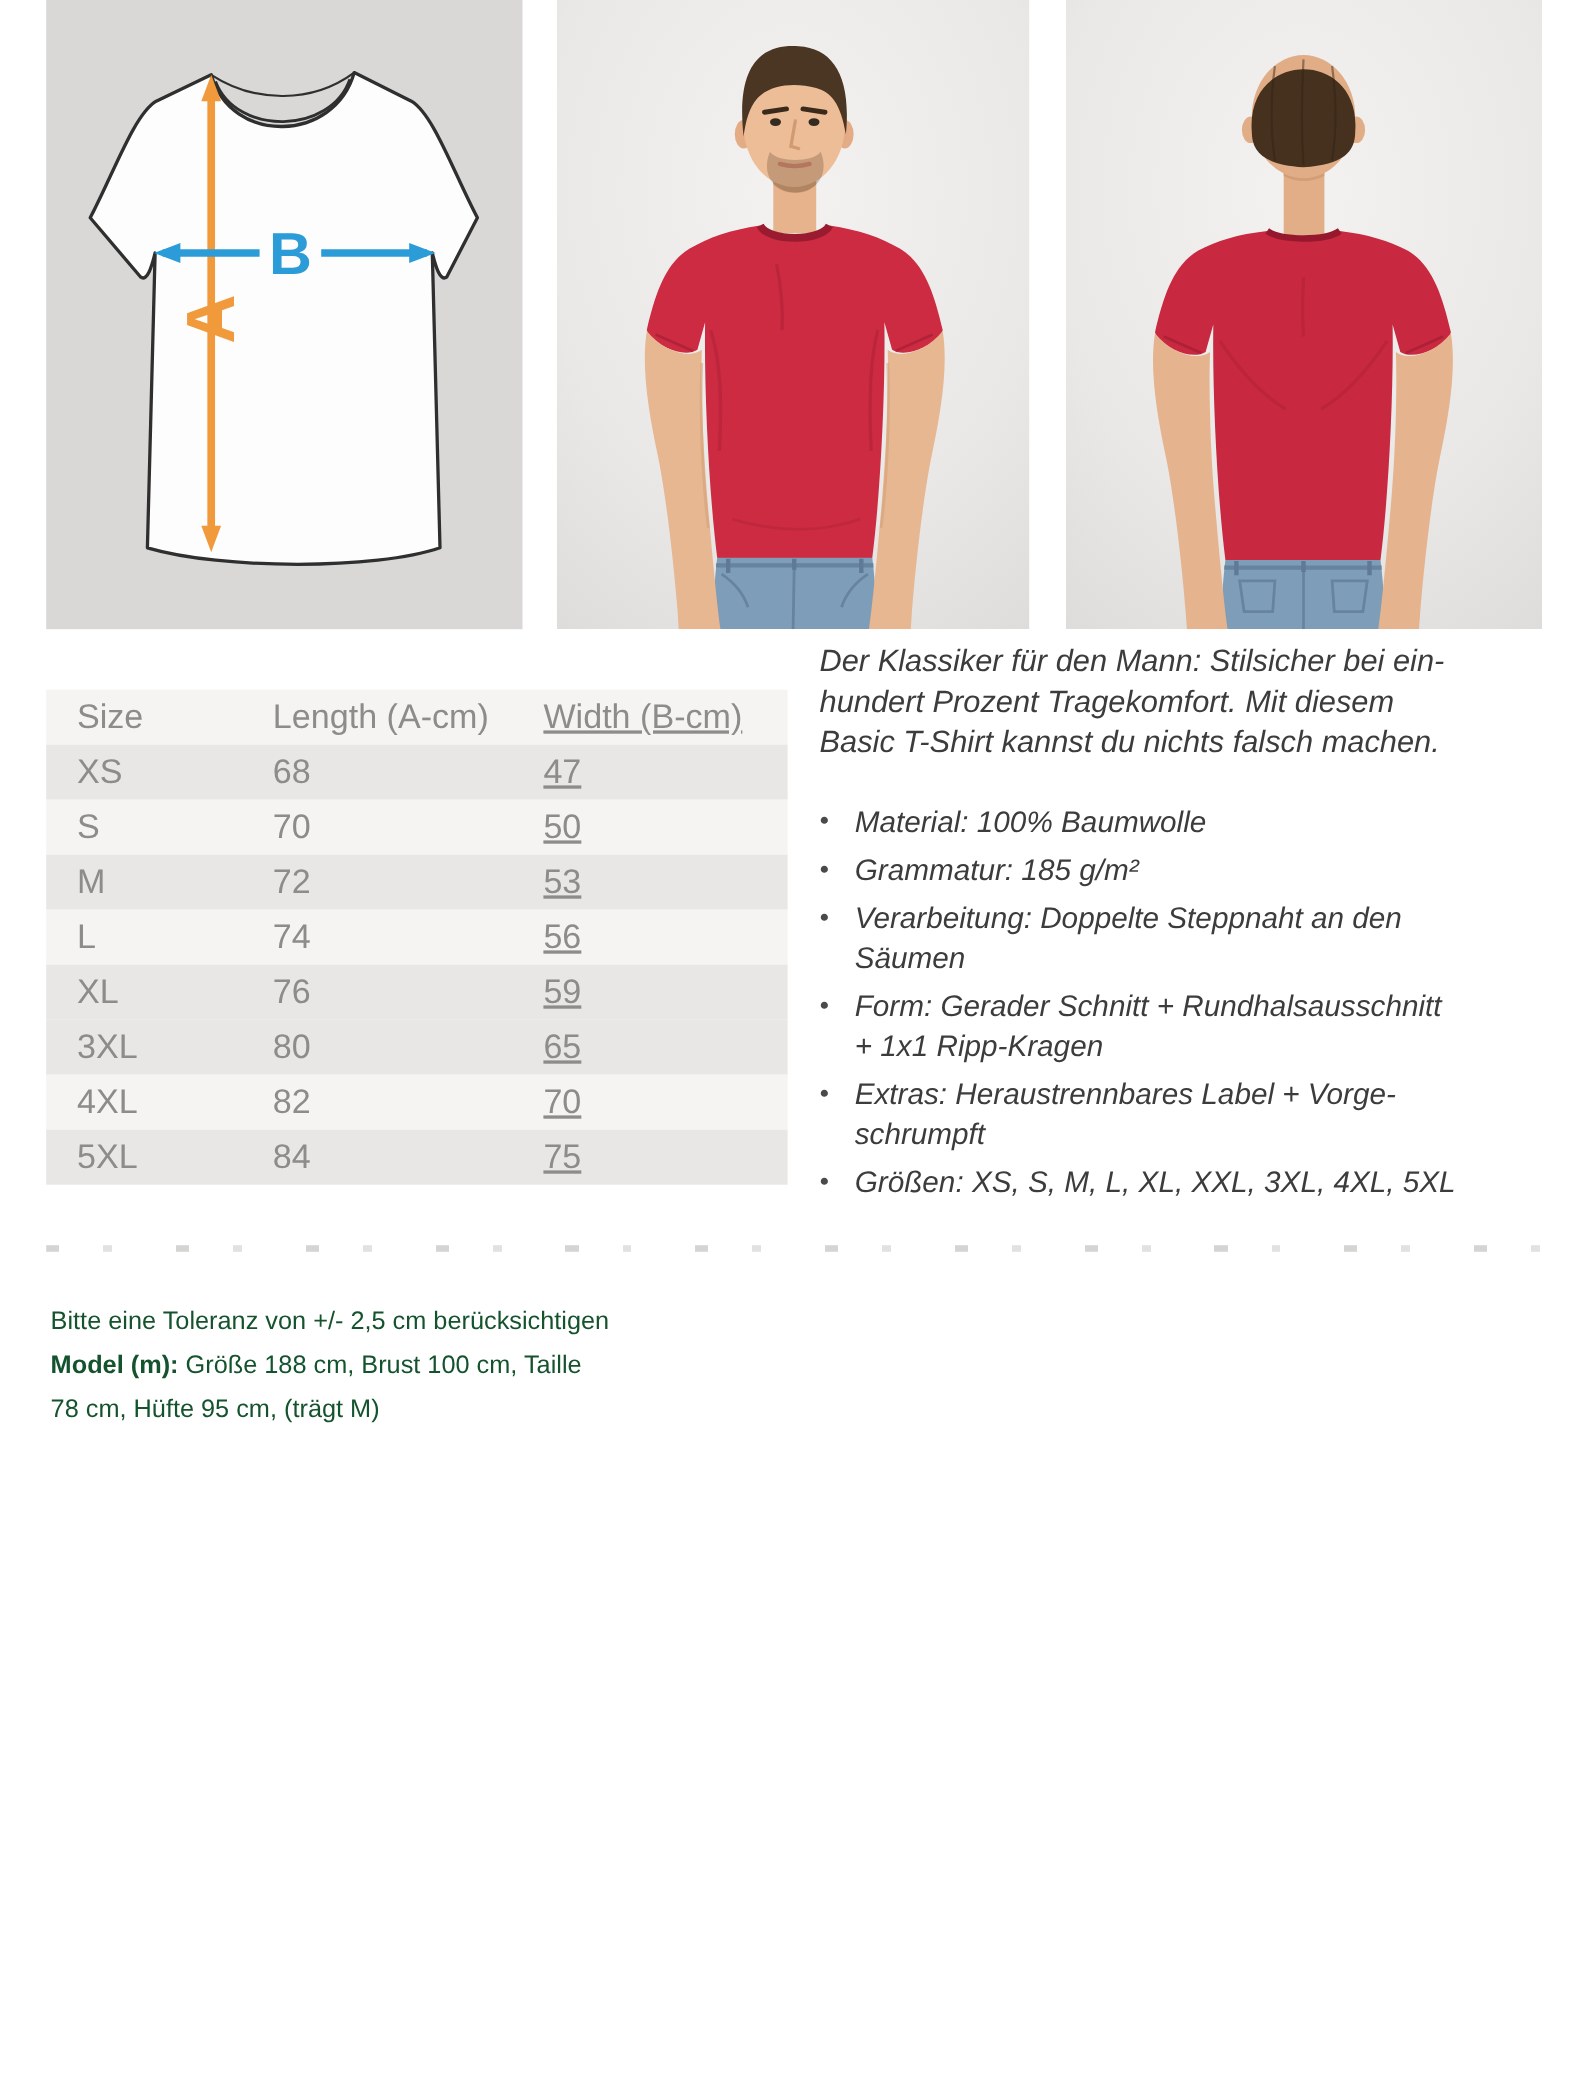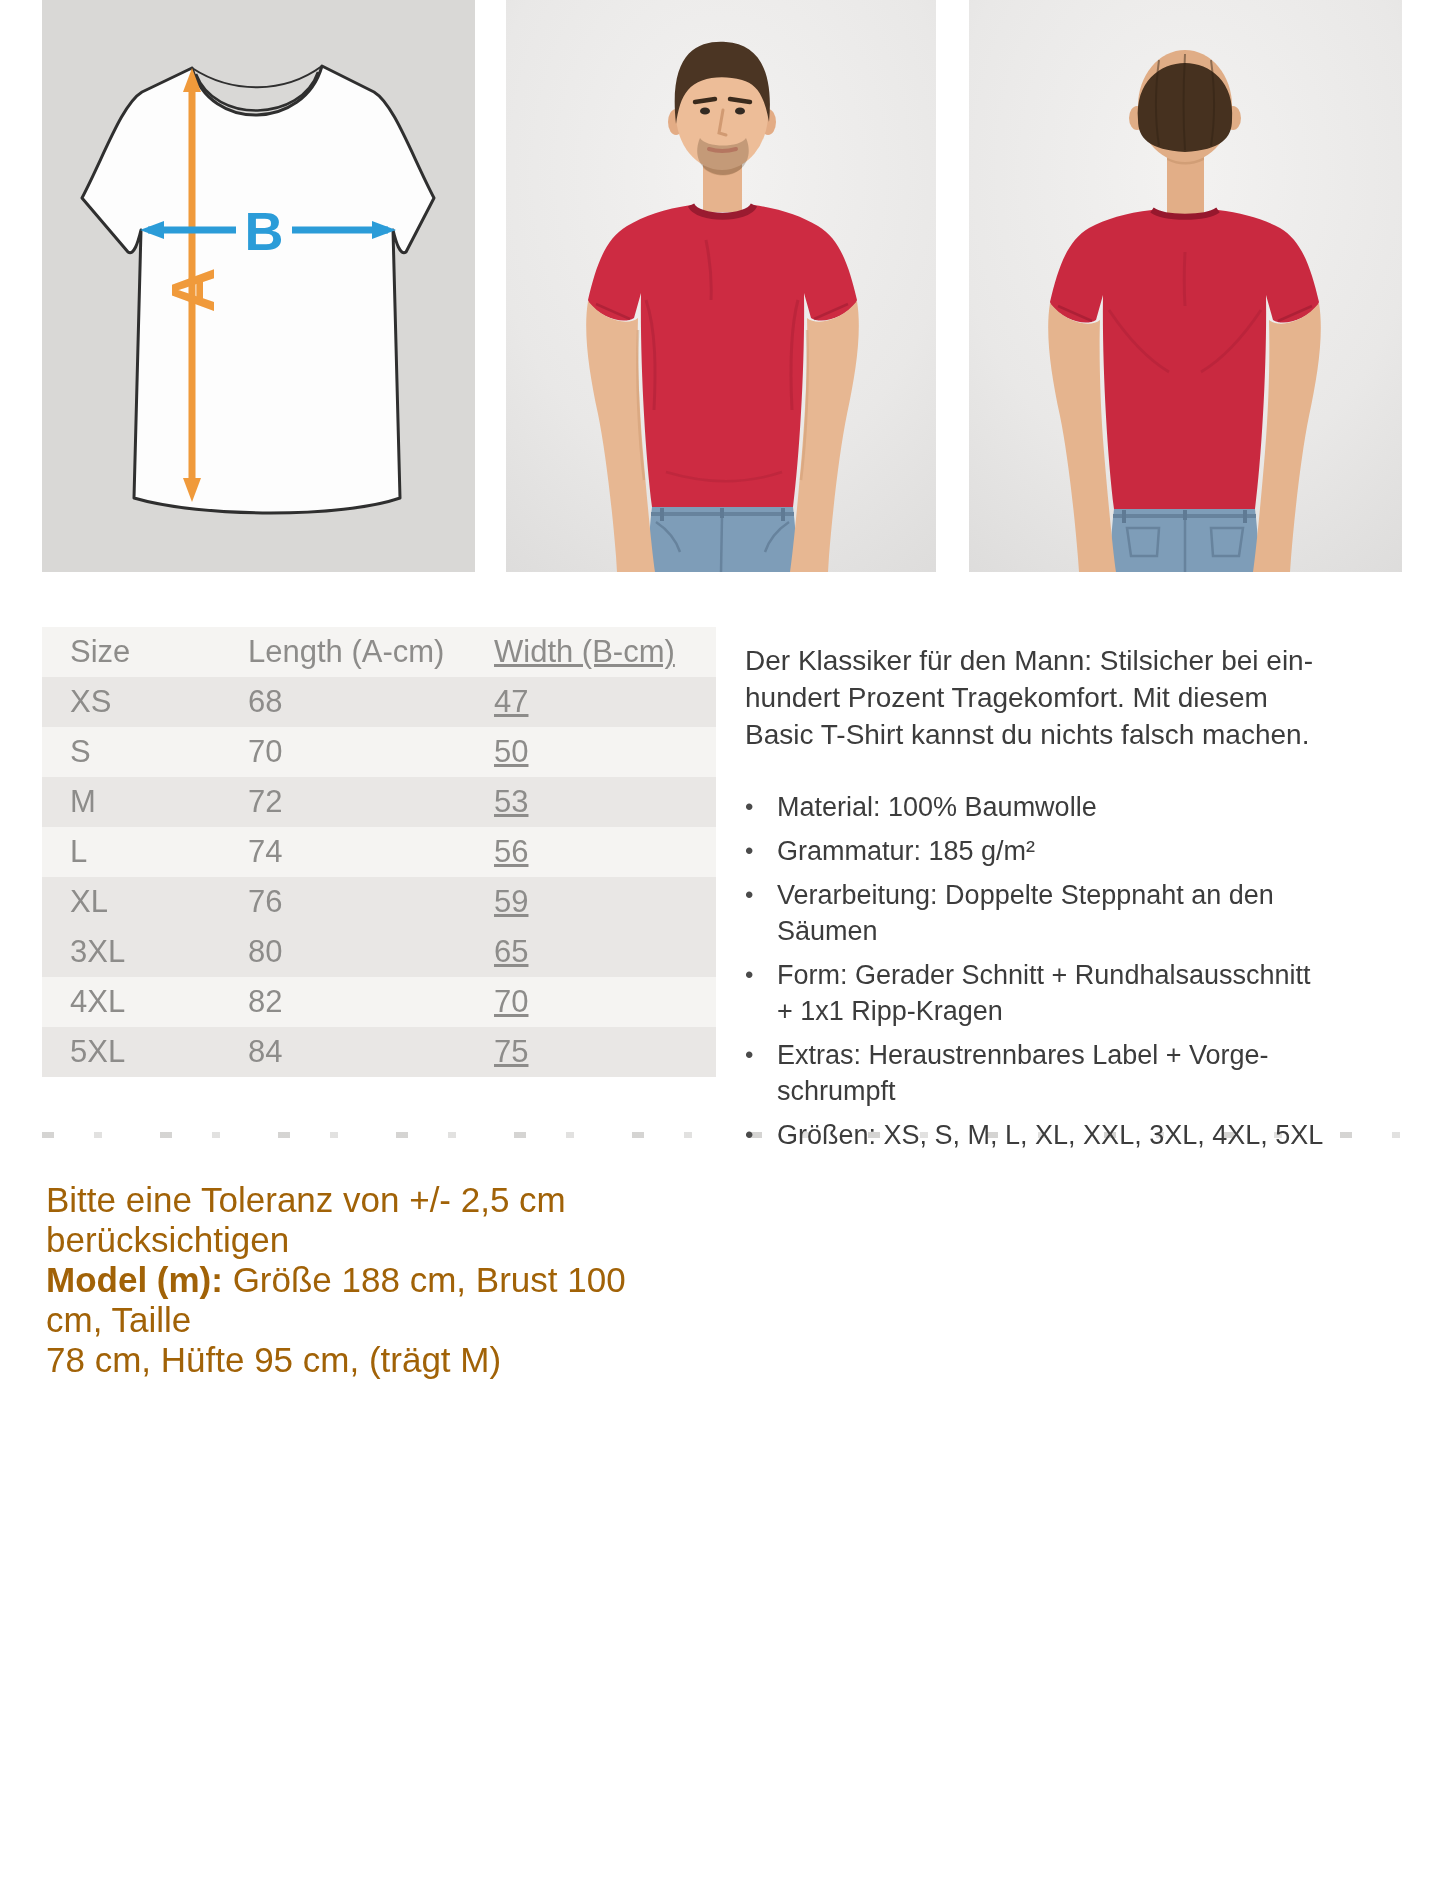--- a/index.html
+++ b/index.html
@@ -29,7 +29,7 @@
        rgba(150,148,144,0.28) 52px 60px, transparent 60px 118px); }
 
   
-  .desc { position:absolute; left:745px; top:642px; width:640px; color:#3c3c3c; }
+  .desc { position:absolute; left:745px; top:582px; width:640px; color:#3c3c3c;font-style:italic; }
   .desc-intro { margin:0; font-size:28px; line-height:37px; white-space:pre-line; }
   .features { margin-top:36px; }
   .feature { display:flex; margin-bottom:8px; }

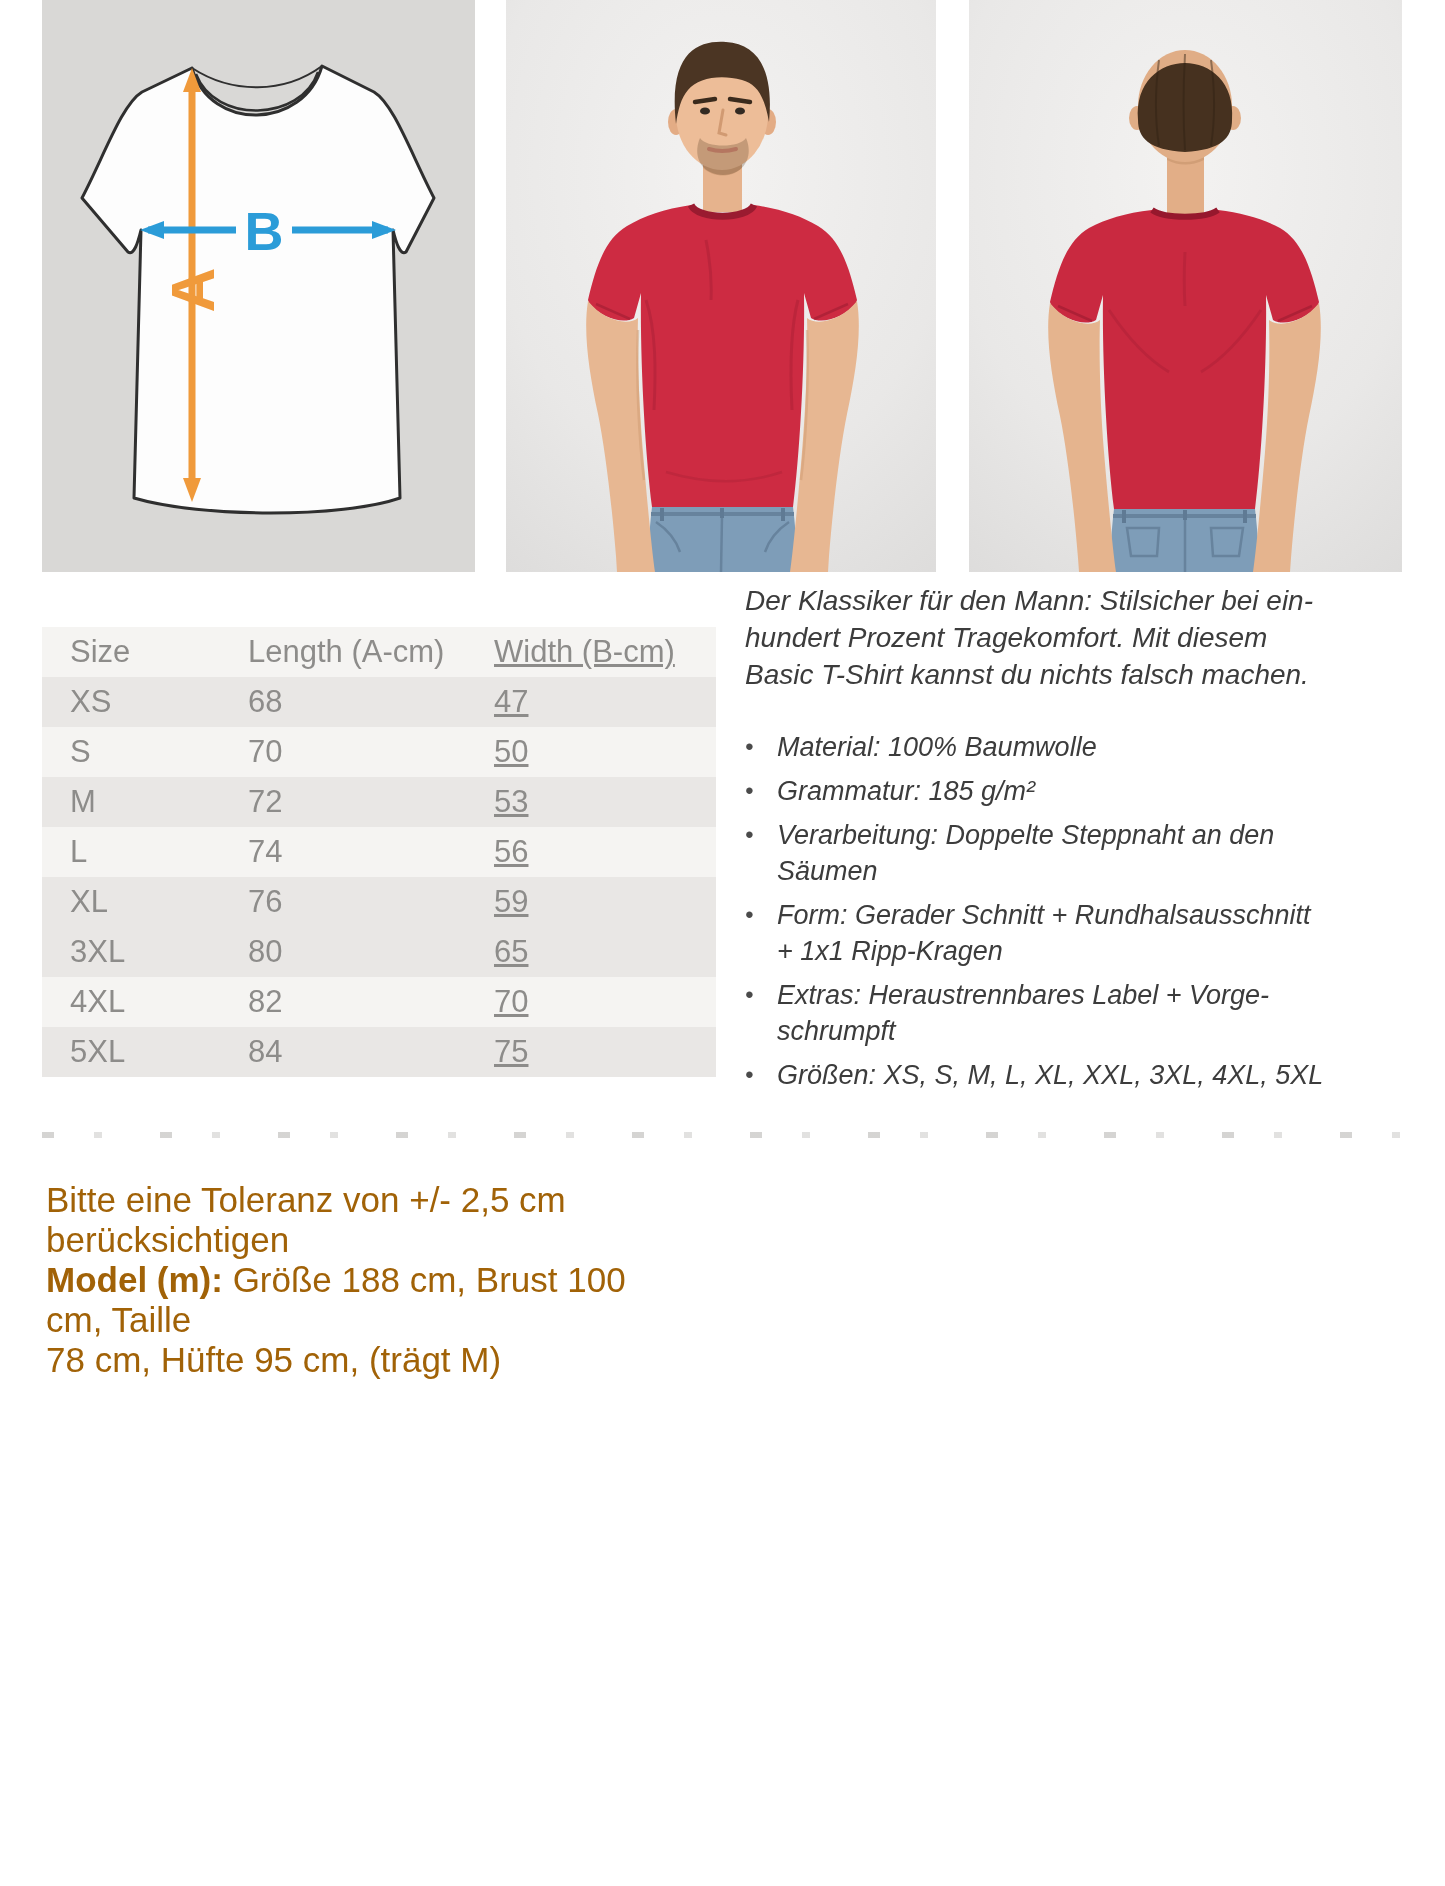--- a/index.html
+++ b/index.html
@@ -38,7 +38,7 @@
 
   
   .notes { position:absolute; left:46px; top:1180px; width:610px;
-           font-size:35px; line-height:40px; color:#a16207; }
+           font-size:23px; line-height:40px; color:#14532d; }
   .notes p { margin:0; }
   .model-label { font-weight:bold; }
   .model-rest  { white-space:pre-line; }

